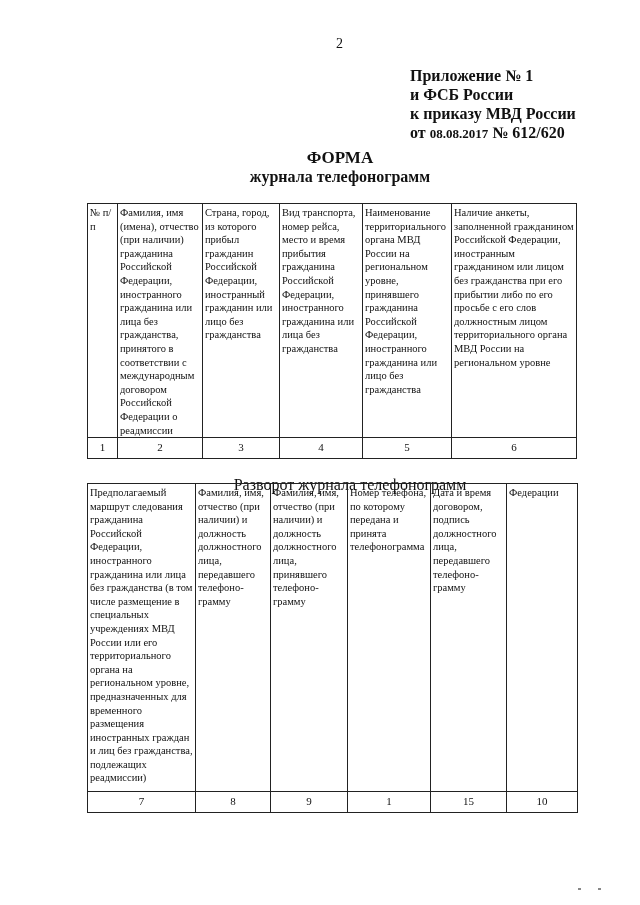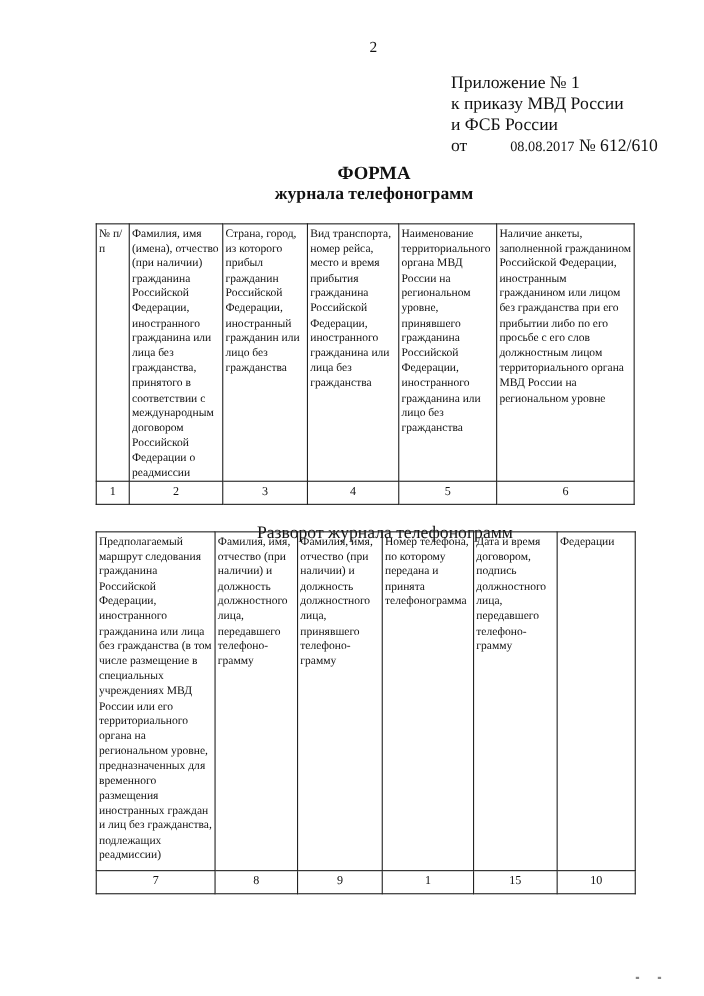--- a/index.html
+++ b/index.html
@@ -7,7 +7,7 @@
          font-family: "Liberation Serif", "DejaVu Serif", serif; color: #111; }
   .abs { position: absolute; }
   .page-num { left: 336px; top: 36px; font-size: 14px; }
-  .appendix { left: 410px; top: 66px; font-size: 16px; line-height: 19px; }
+  .appendix { left: 410px; top: 66px; font-size: 16px; line-height: 19px; font-weight: bold; }
   .appendix div { white-space: nowrap; }
   .appendix .small { font-size: 13px; margin-left: 35px; }
   .title { left: 0; width: 680px; text-align: center; font-weight: bold; }

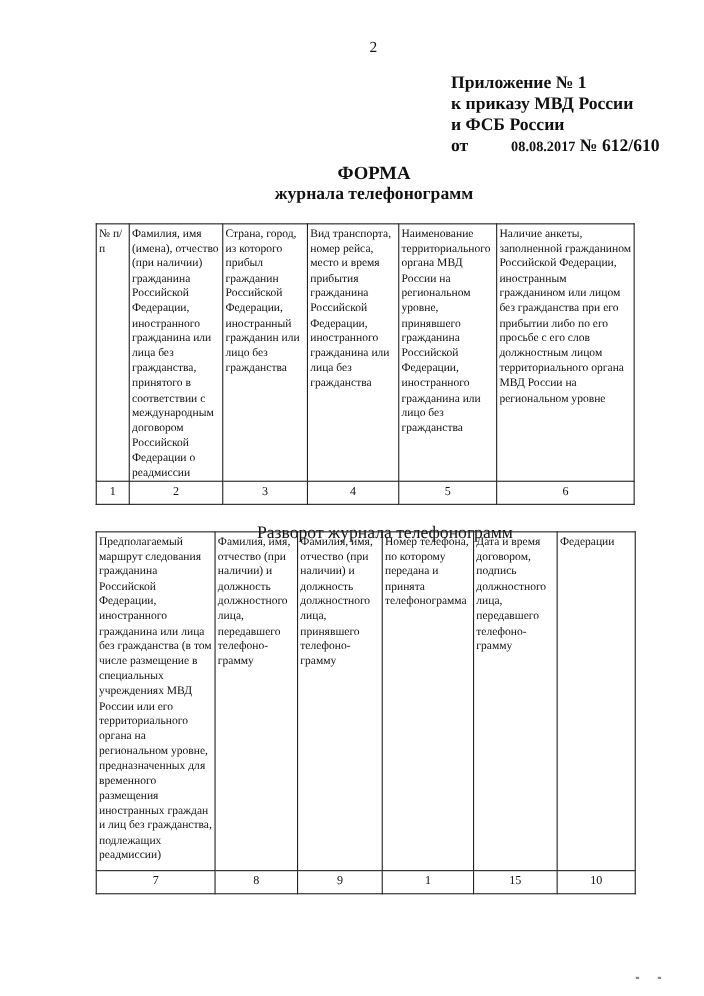--- a/index.html
+++ b/index.html
@@ -28,8 +28,8 @@
 
 <div class="abs appendix">
   <div>Приложение № 1</div>
+  <div>и ФСБ России</div>
   <div>к приказу МВД России</div>
-  <div>и ФСБ России</div>
   <div>
     <span>от</span>
     <span class="small">08.08.2017</span>

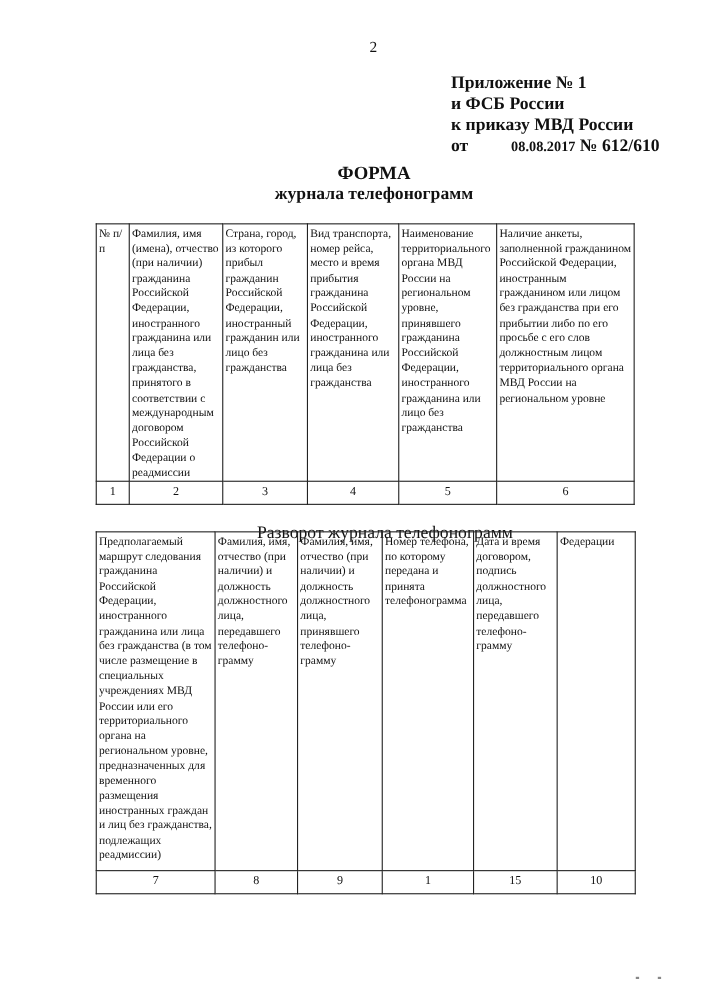--- a/index.html
+++ b/index.html
@@ -9,7 +9,7 @@
   .page-num { left: 336px; top: 36px; font-size: 14px; }
   .appendix { left: 410px; top: 66px; font-size: 16px; line-height: 19px; font-weight: bold; }
   .appendix div { white-space: nowrap; }
-  .appendix .small { font-size: 13px; margin-left: 35px; }
+  .appendix .small { font-size: 13px; }
   .title { left: 0; width: 680px; text-align: center; font-weight: bold; }
   .title1 { top: 148px; font-size: 17px; }
   .title2 { top: 168px; font-size: 16px; }

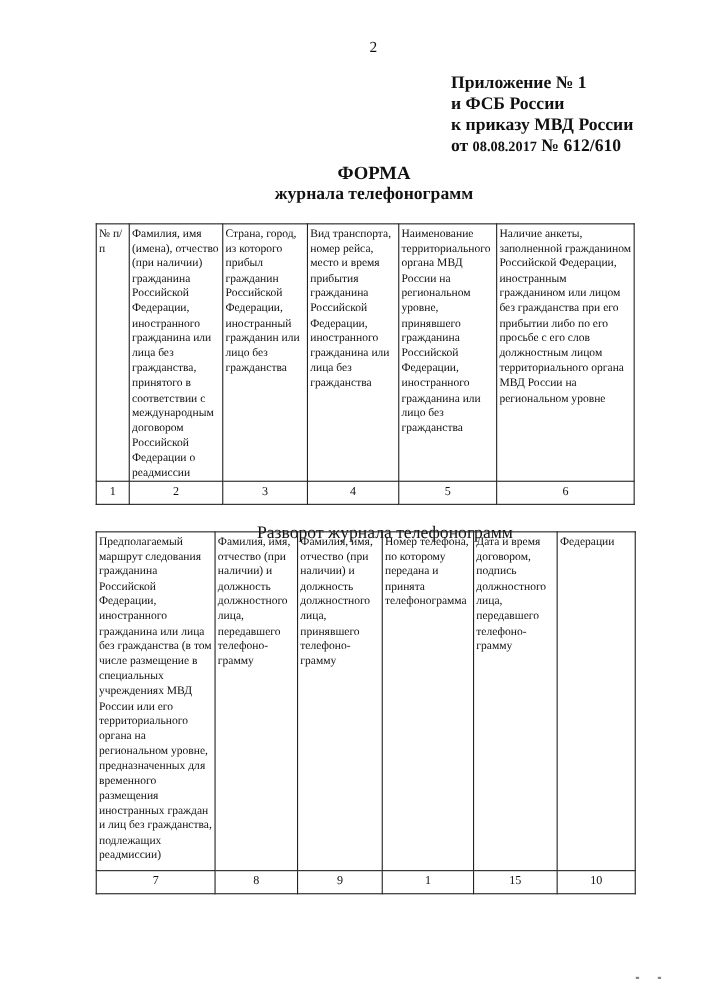--- a/index.html
+++ b/index.html
@@ -34,7 +34,7 @@
     <span>от</span>
     <span class="small">08.08.2017</span>
     <span>№</span>
-    <span>612/610</span>
+    <span>612/620</span>
   </div>
 </div>
 

